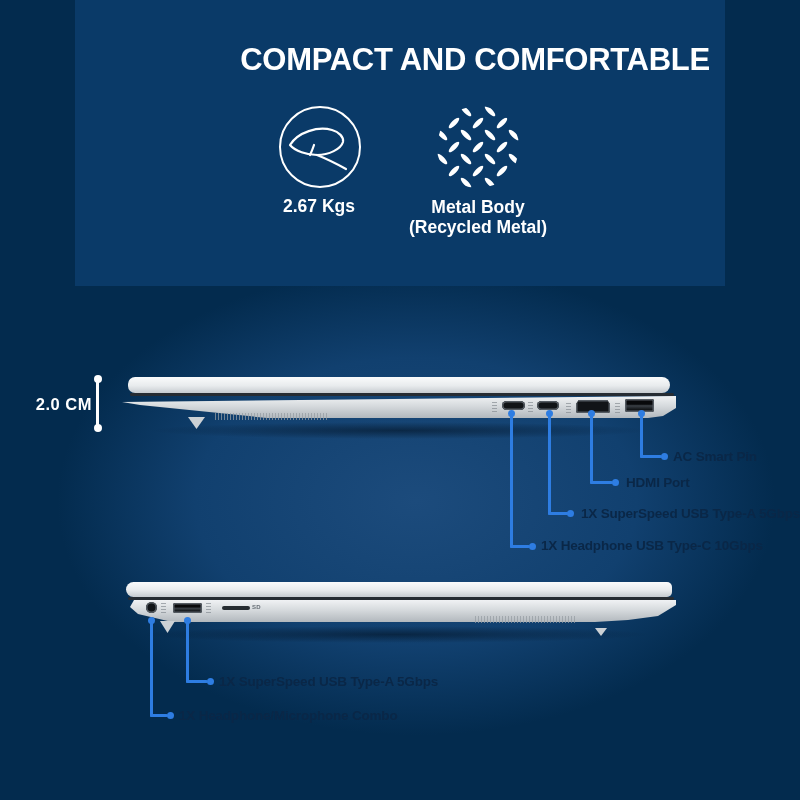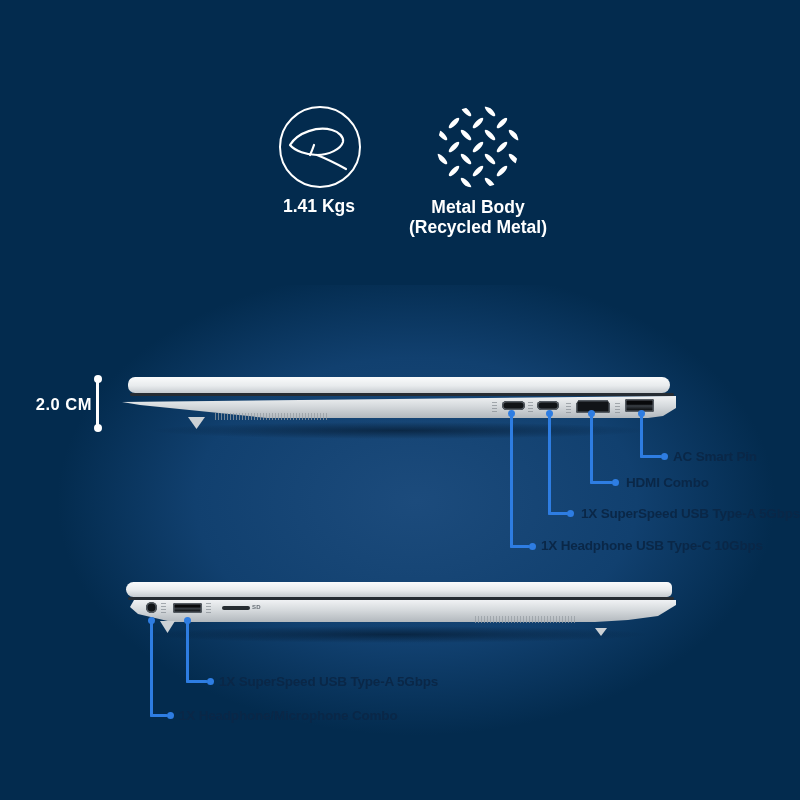--- a/index.html
+++ b/index.html
@@ -67,6 +67,9 @@
 
   <div class="glow"></div>
 
+  <div class="banner">
+    <div class="banner-title">COMPACT AND COMFORTABLE</div>
+  </div>
 
   <svg class="feature-icon" style="left:278px;top:105px;" width="84" height="84" viewBox="0 0 84 84">
     <circle cx="42" cy="42" r="40" fill="none" stroke="#ffffff" stroke-width="2"></circle>

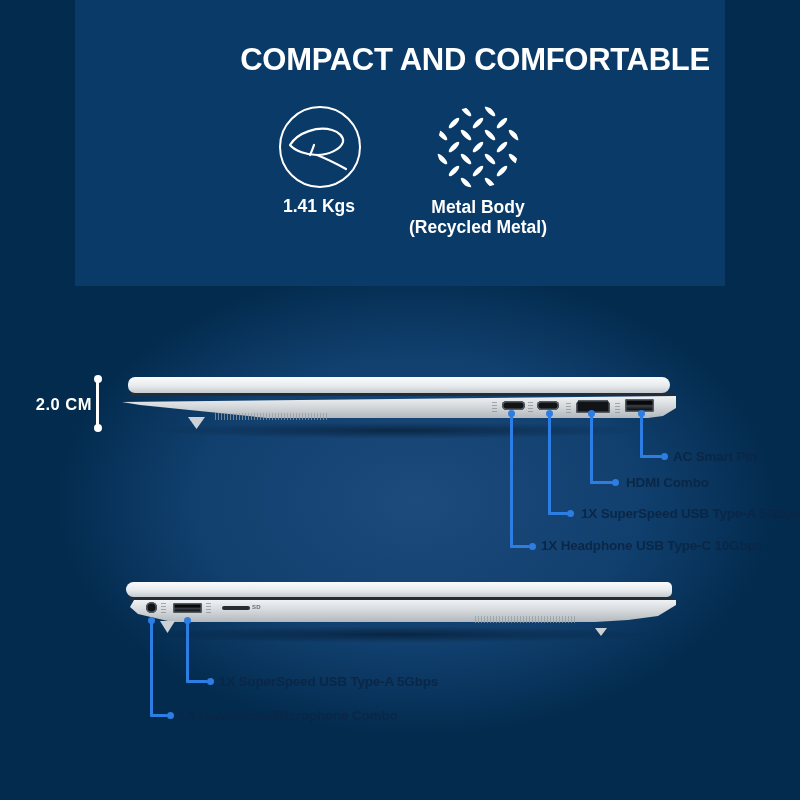--- a/index.html
+++ b/index.html
@@ -79,7 +79,7 @@
       <path d="M32,50 C34,46 35,43 36,40"></path>
     </g>
   </svg>
-  <div class="feature-label" style="left:249px;top:196px;width:140px;">1.41 Kgs</div>
+  <div class="feature-label" style="left:249px;top:196px;width:140px;">2.67 Kgs</div>
 
   <svg class="feature-icon" style="left:436px;top:105px;" width="84" height="84" viewBox="0 0 84 84">
     <defs>

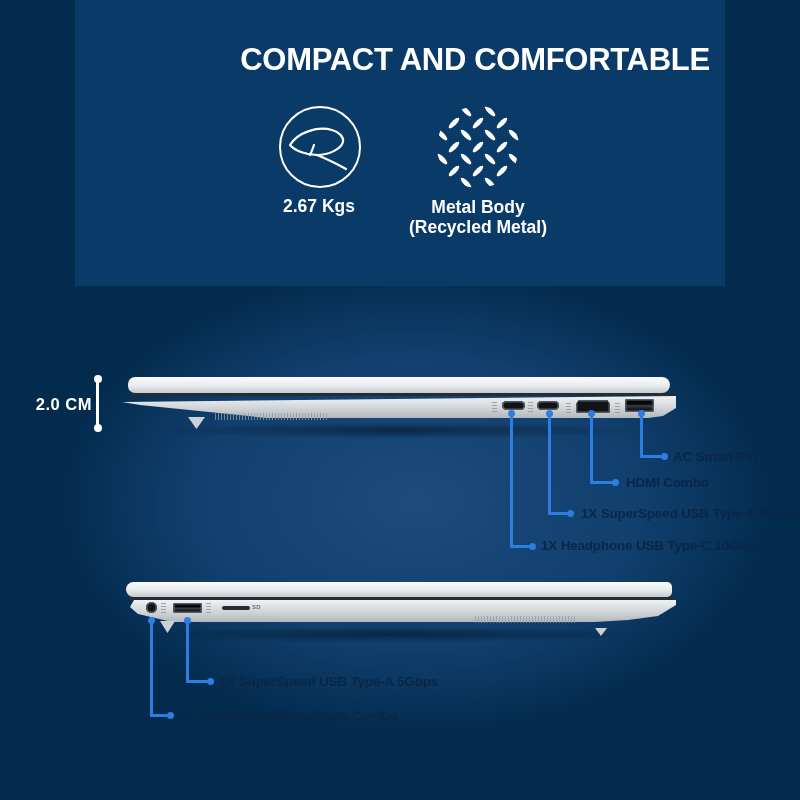--- a/index.html
+++ b/index.html
@@ -126,7 +126,7 @@
   <div class="ln" style="left:590px;top:413px;width:3px;height:71px;"></div>
   <div class="ln" style="left:590px;top:481px;width:23px;height:3px;"></div>
   <div class="dot" style="left:611.5px;top:479px;"></div>
-  <div class="clabel" style="left:626px;top:476px;">HDMI Combo</div>
+  <div class="clabel" style="left:626px;top:476px;">HDMI Port</div>
 
   <div class="dot" style="left:545.5px;top:409.5px;"></div>
   <div class="ln" style="left:547.5px;top:413px;width:3px;height:102px;"></div>

